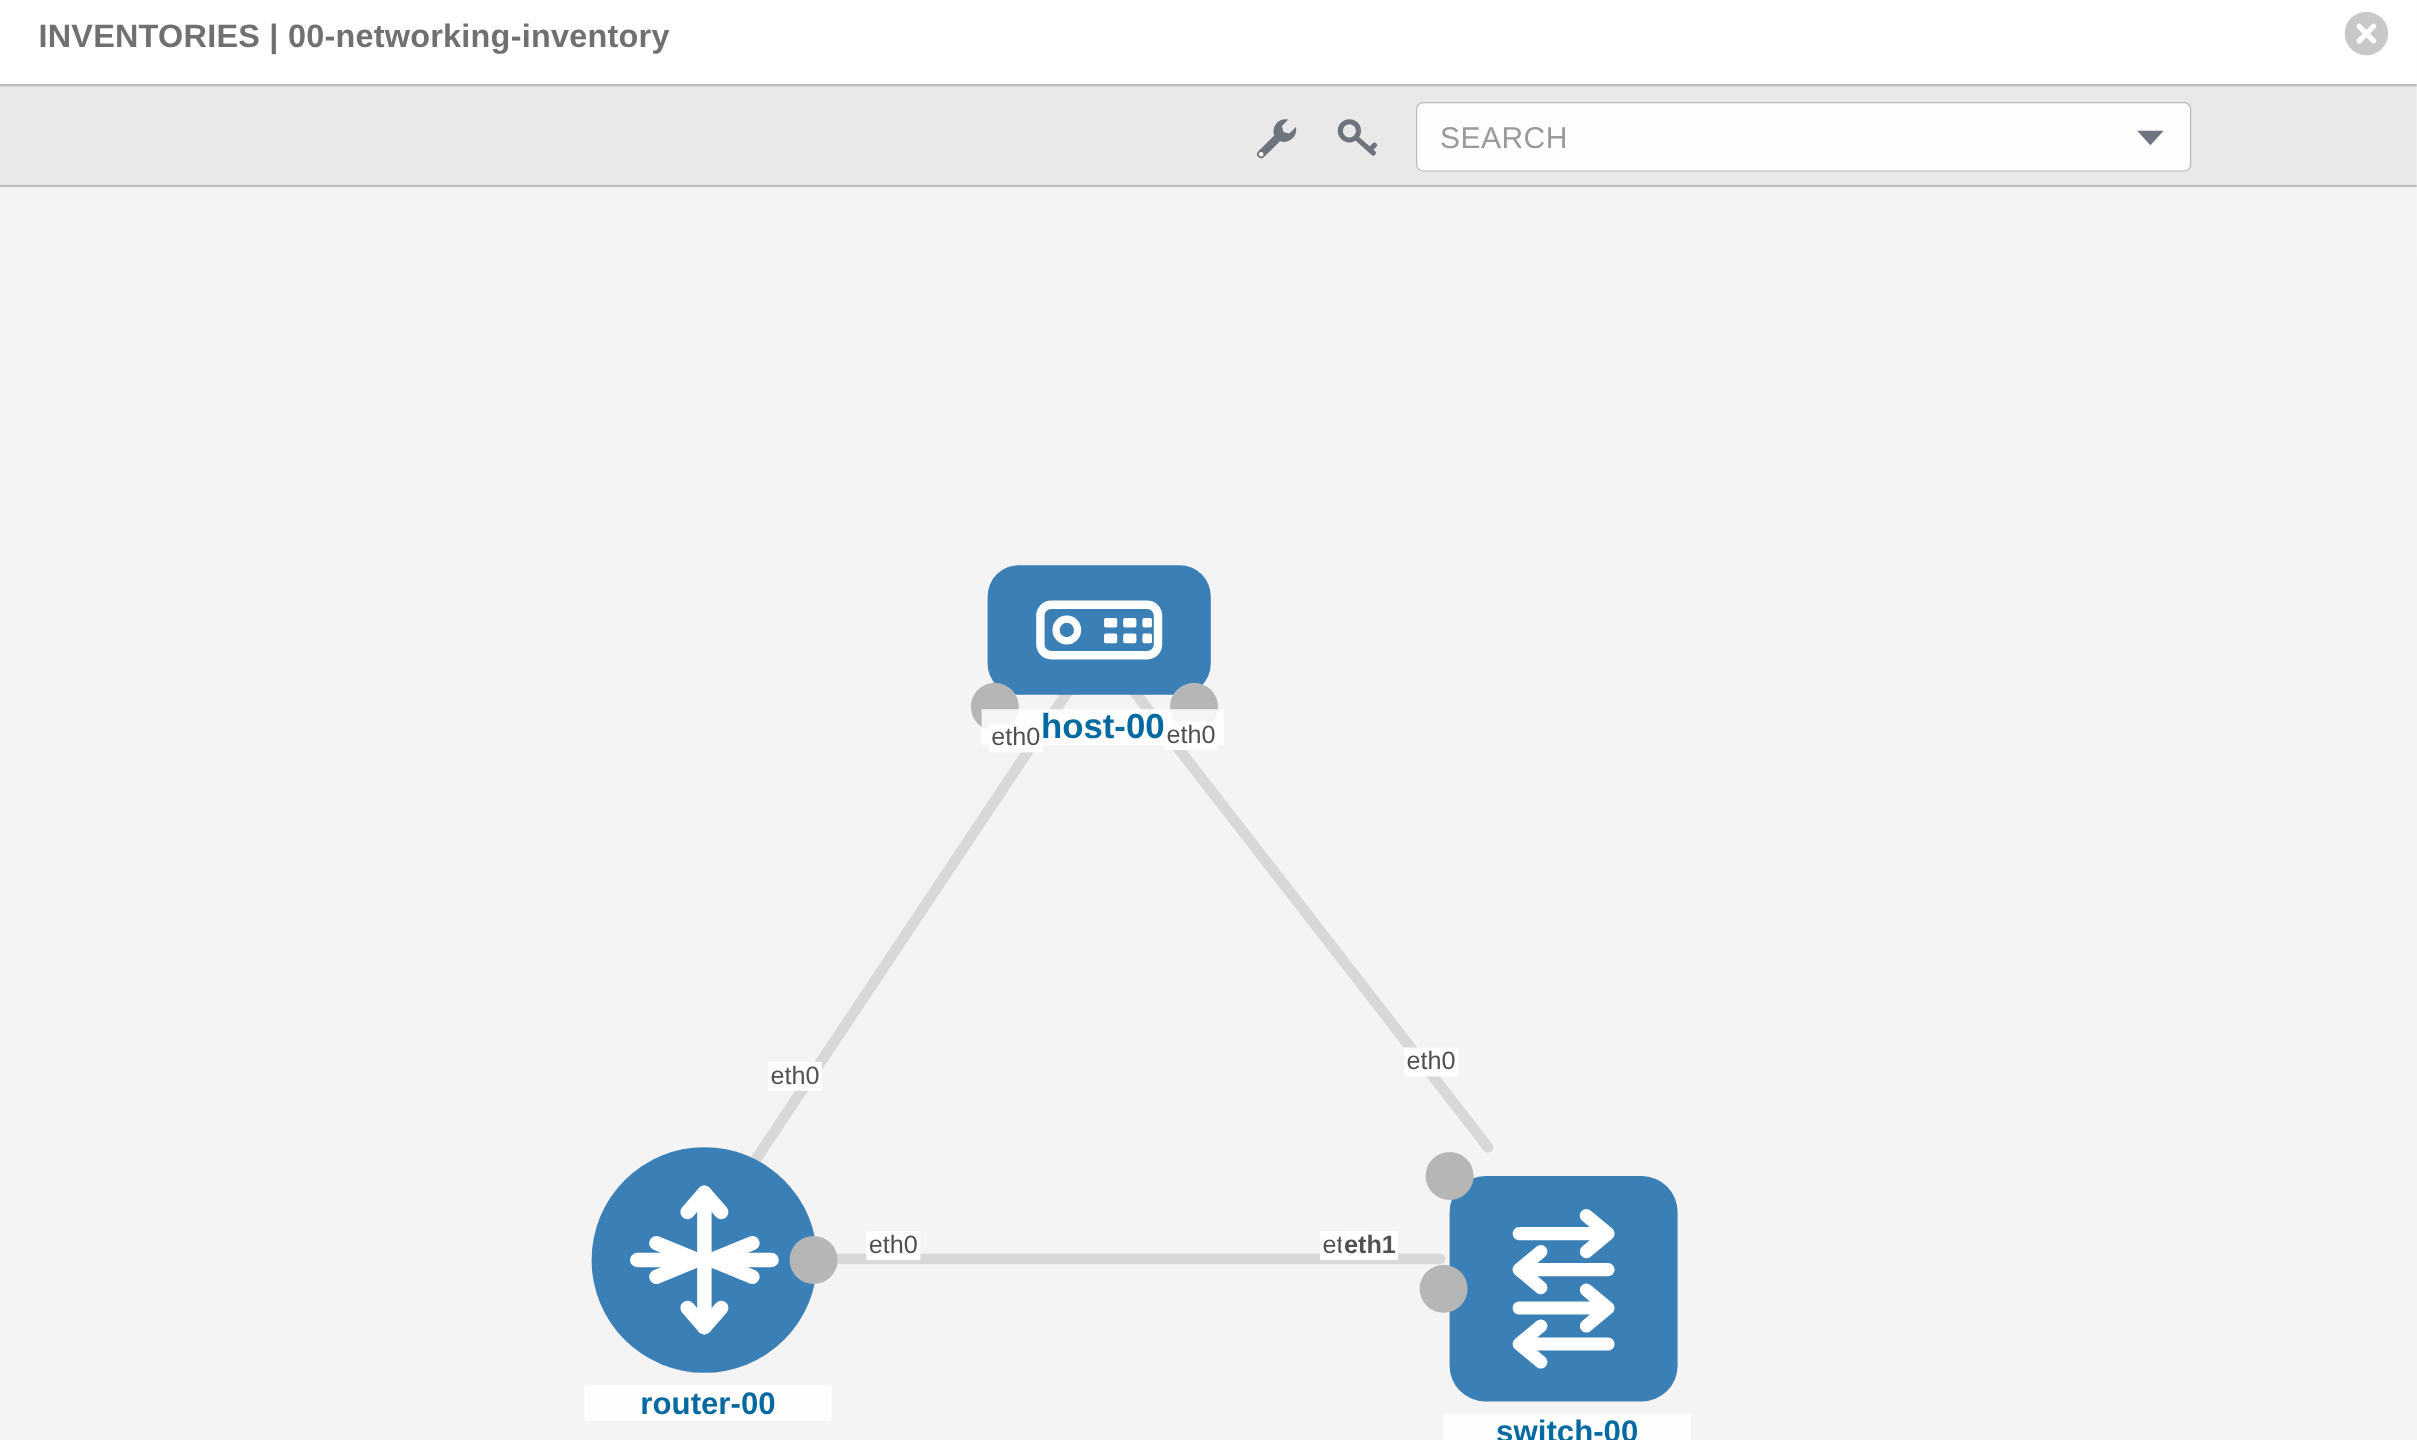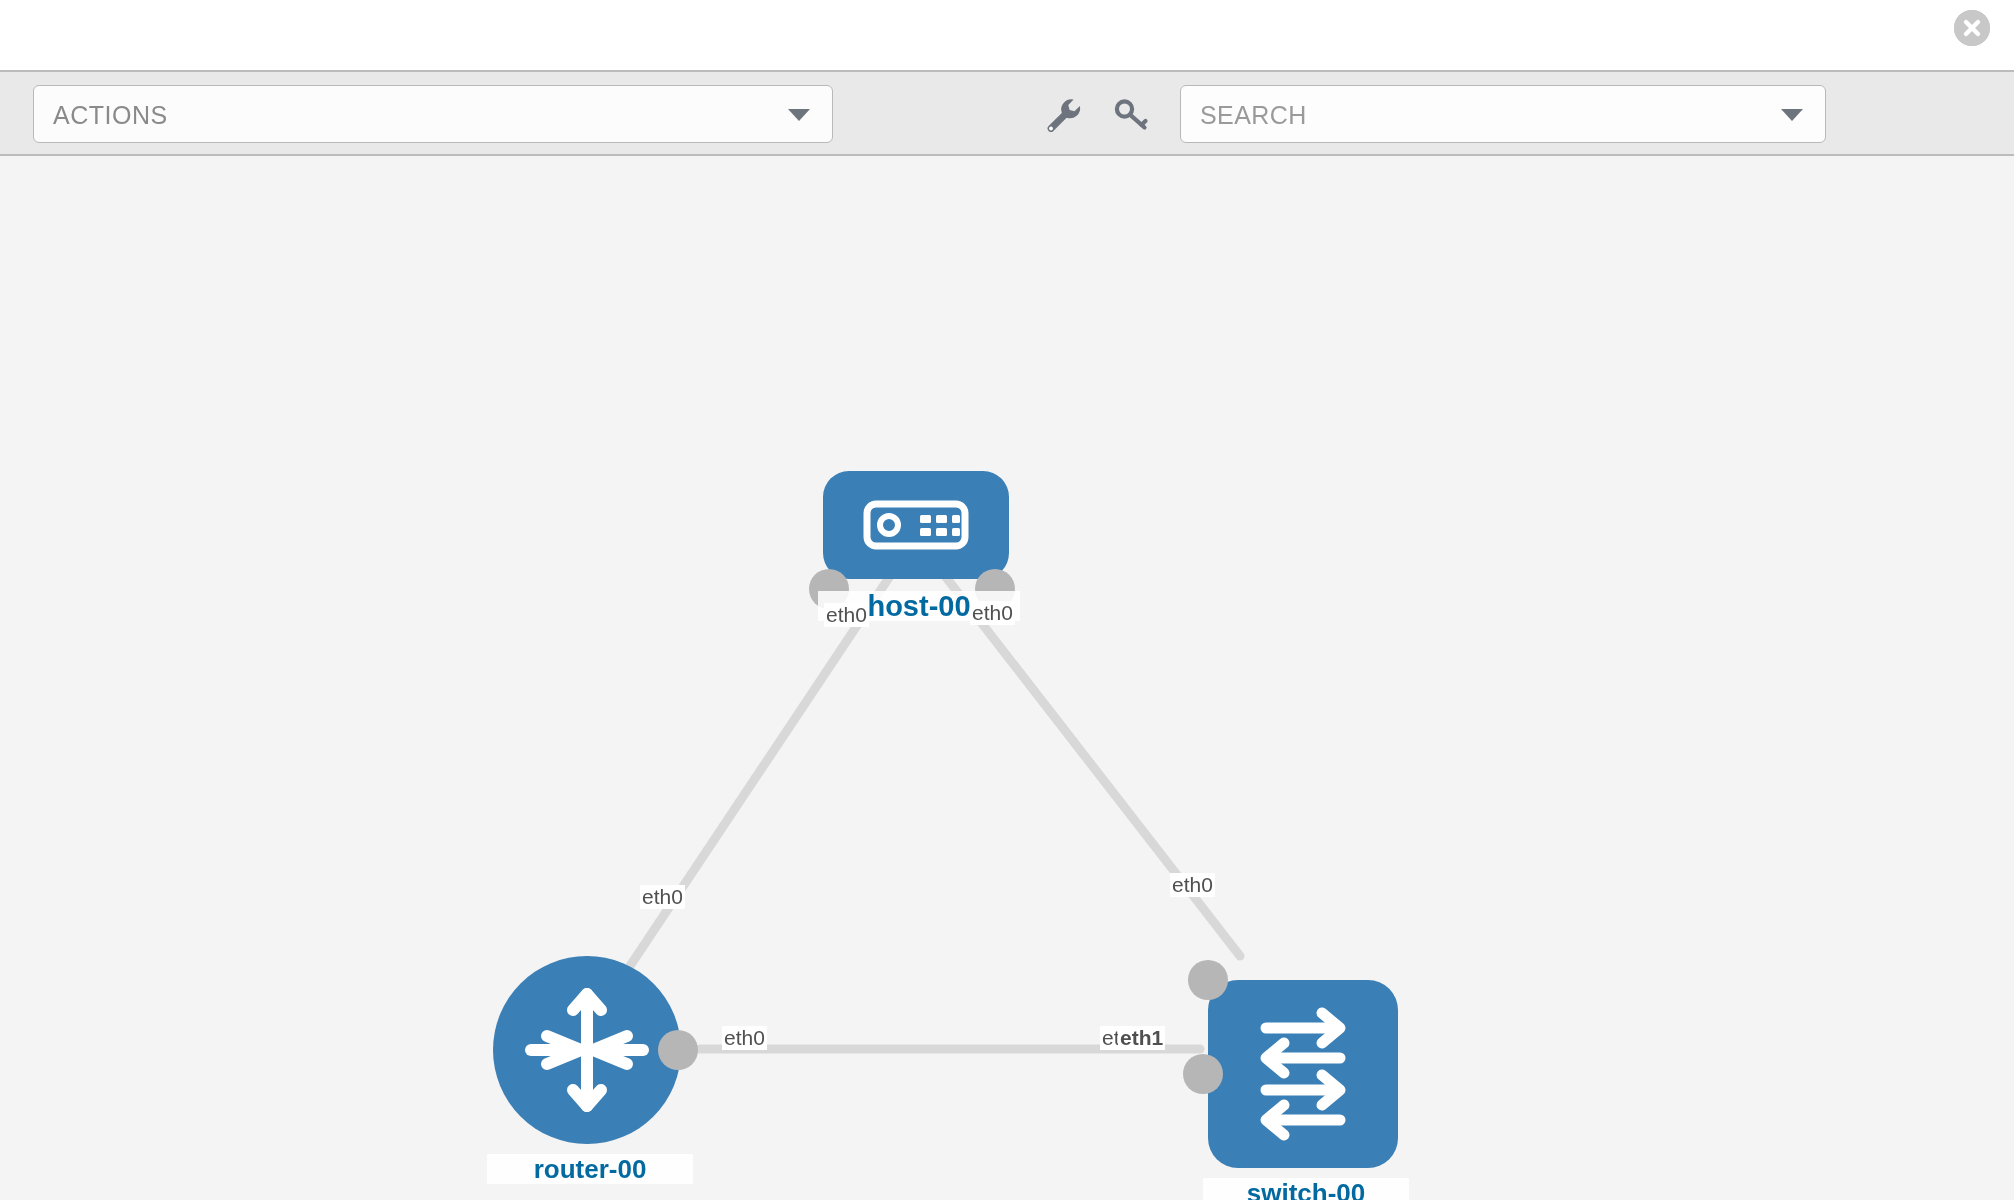--- a/index.html
+++ b/index.html
@@ -176,6 +176,7 @@
 <div id="app">
 
   <div class="header">
+    <div class="page-title">INVENTORIES | 00-networking-inventory</div>
     <div class="close-btn">
       <svg width="36" height="36" viewBox="0 0 36 36" aria-hidden="true">
         <circle cx="18" cy="18" r="18" fill="#c8c8c8"></circle>

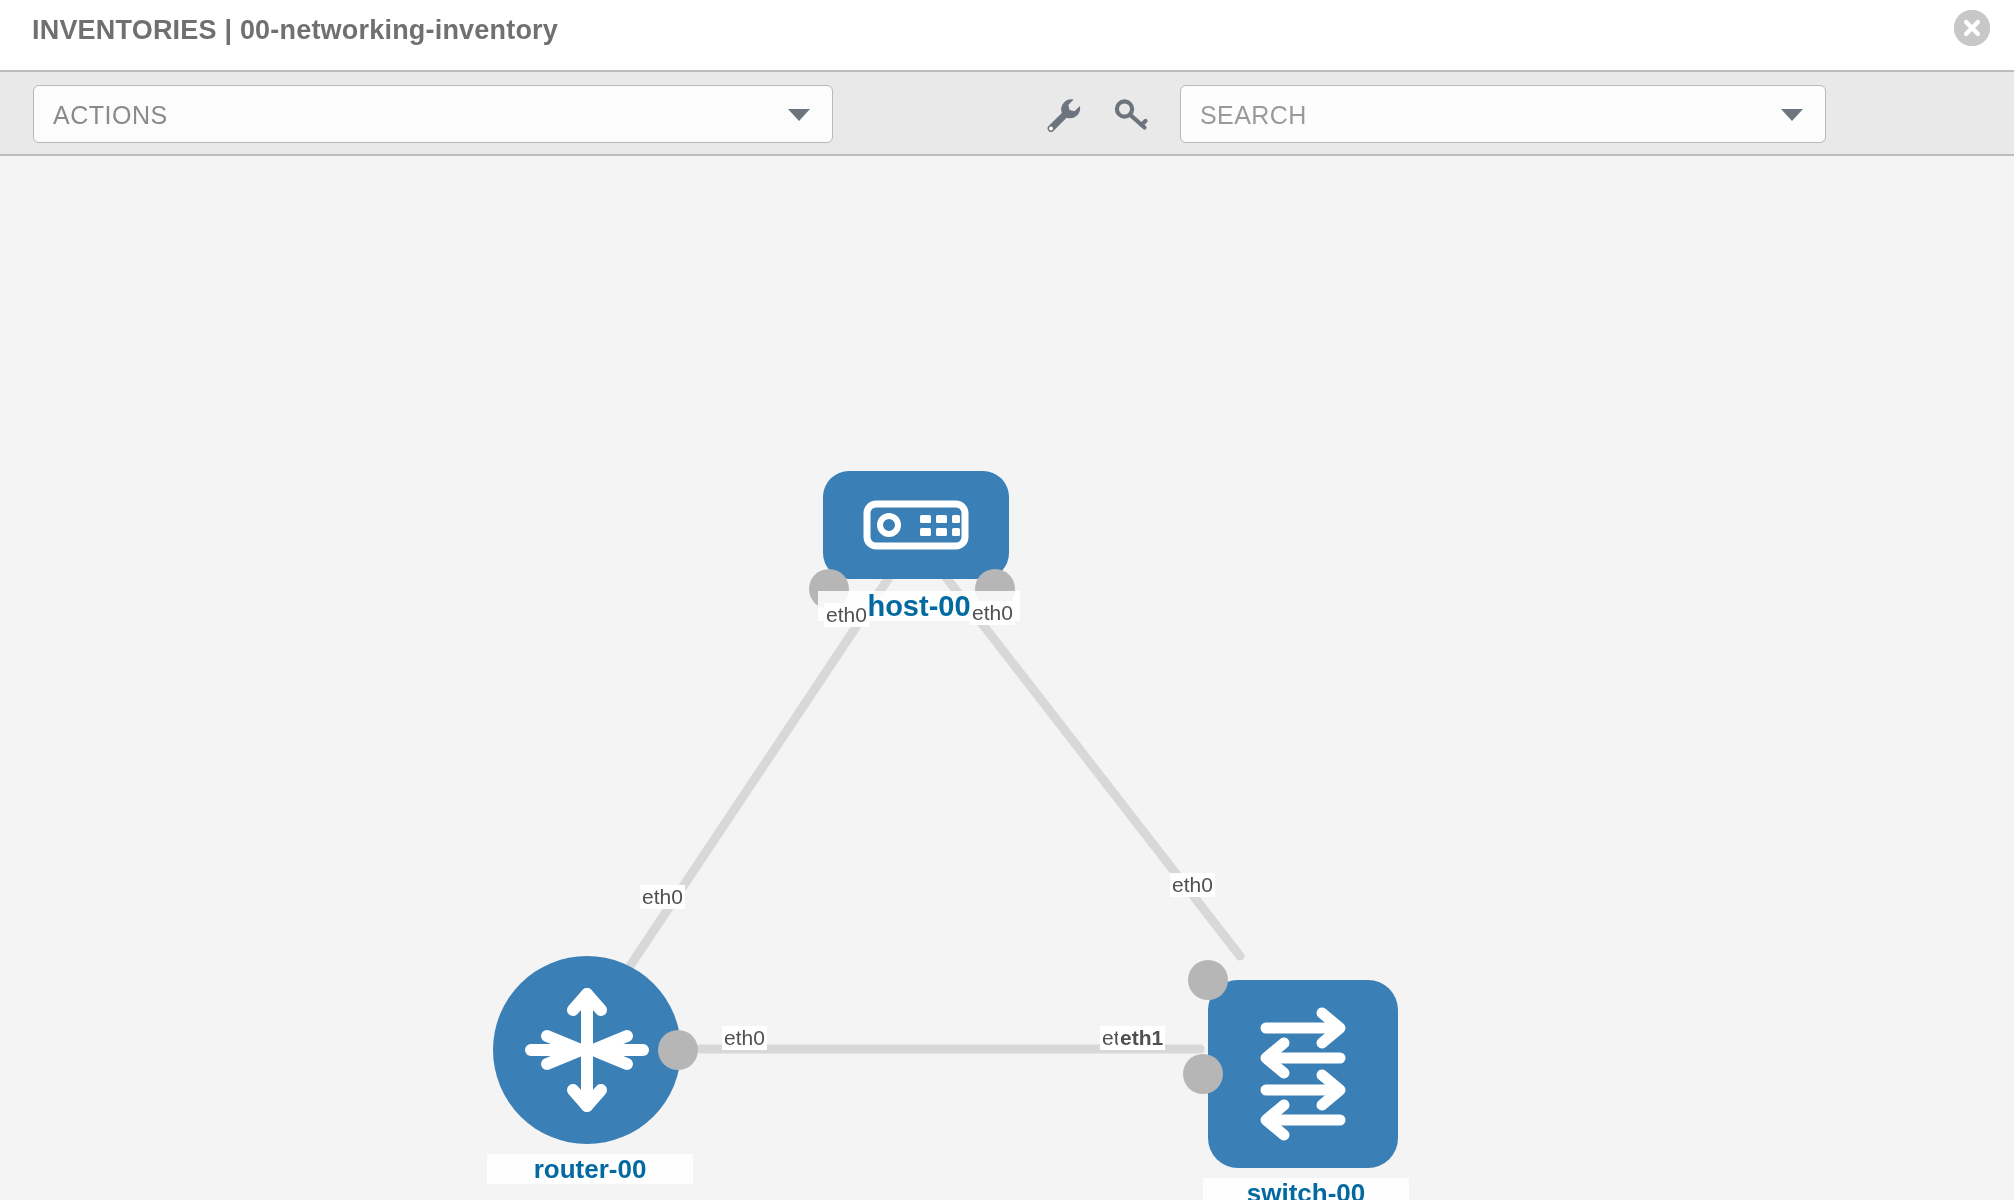--- a/index.html
+++ b/index.html
@@ -187,10 +187,6 @@
 
   <div class="toolbar">
 
-    <div class="actions-select">
-      <span class="label">ACTIONS</span>
-      <span class="caret"></span>
-    </div>
 
     <div class="tool-icon wrench">
       <svg width="42" height="42" viewBox="0 0 42 42" aria-hidden="true">

